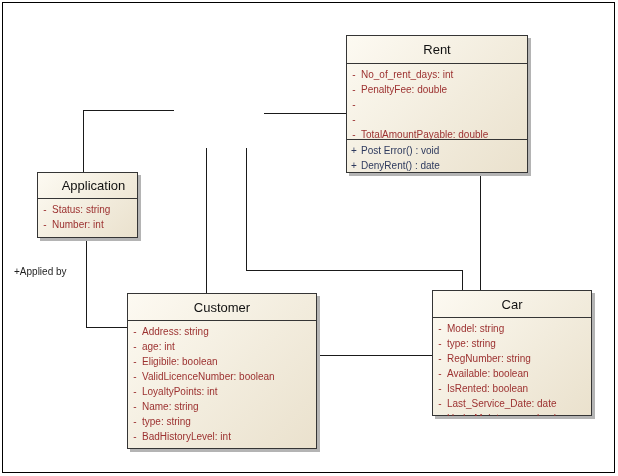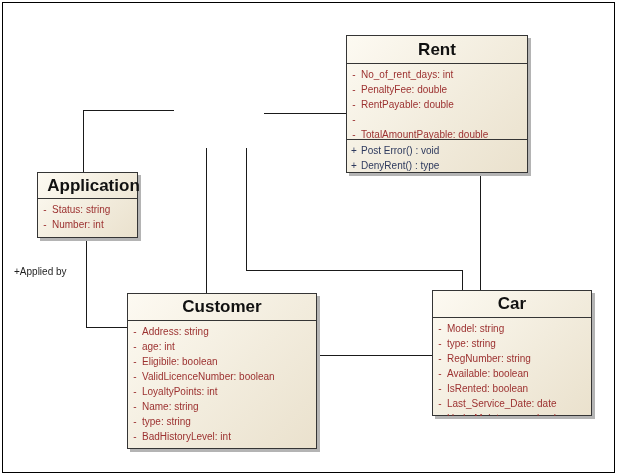--- a/index.html
+++ b/index.html
@@ -19,7 +19,7 @@
   }
   .uml-title{
     box-sizing:border-box;display:flex;align-items:center;justify-content:center;
-    font-size:17px;font-weight:bold;color:#111111;letter-spacing:0px;
+    font-size:13px;font-weight:normal;color:#111111;letter-spacing:0px;
   }
   .uml-compartment{
     box-sizing:border-box;border-top:1px solid #353535;

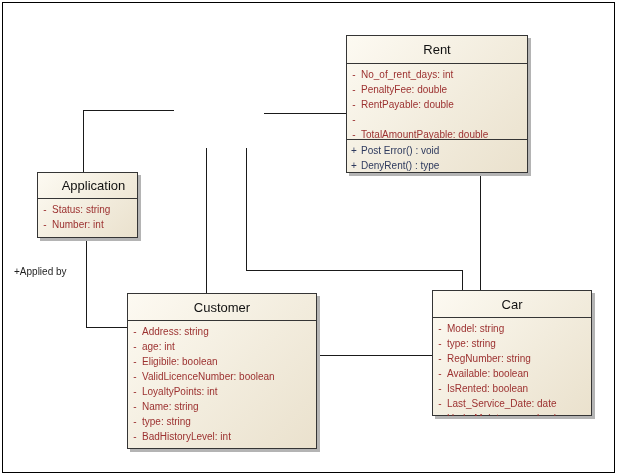--- a/index.html
+++ b/index.html
@@ -78,7 +78,6 @@
         </div>
         <div class="uml-row attr-row">
           <span class="vis">-</span>
-          <span class="txt">RentPayable:  double</span>
         </div>
         <div class="uml-row attr-row">
           <span class="vis">-</span>

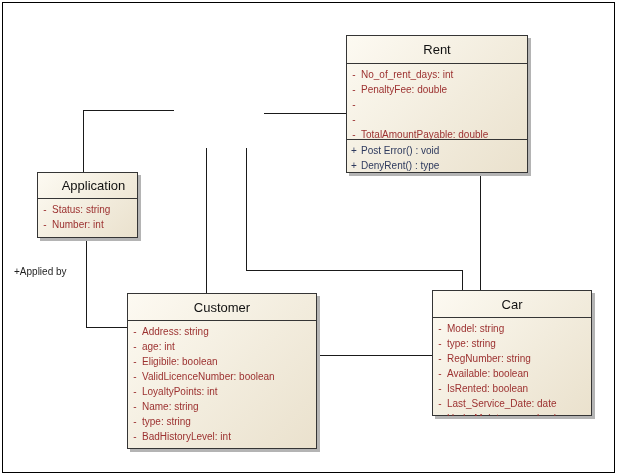--- a/index.html
+++ b/index.html
@@ -94,7 +94,7 @@
         </div>
         <div class="uml-row op-row">
           <span class="vis">+</span>
-          <span class="txt">DenyRent() : type</span>
+          <span class="txt">DenyRent() : date</span>
         </div>
       </div>
   </div>

